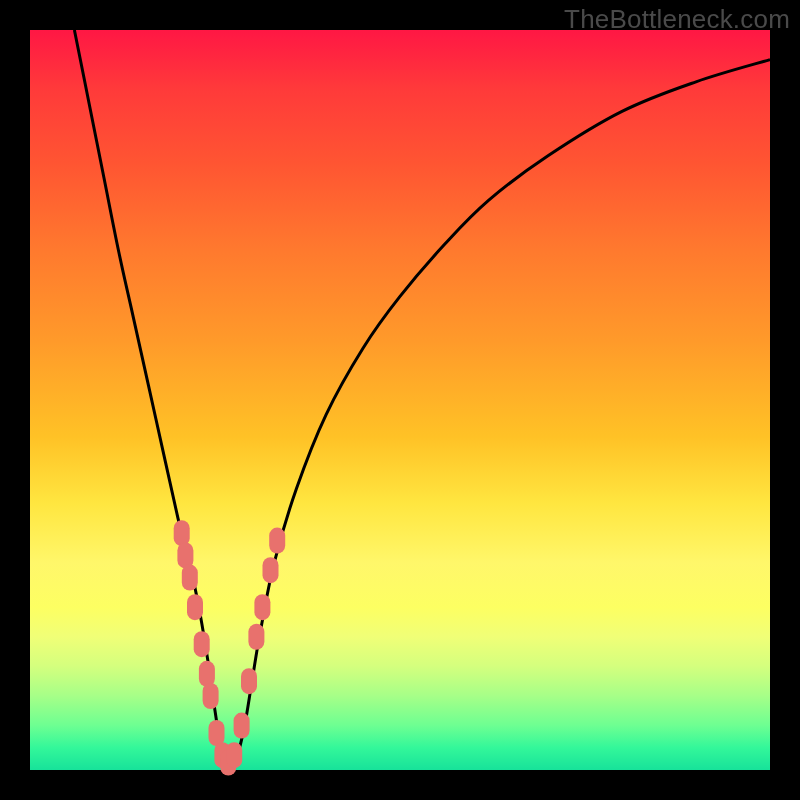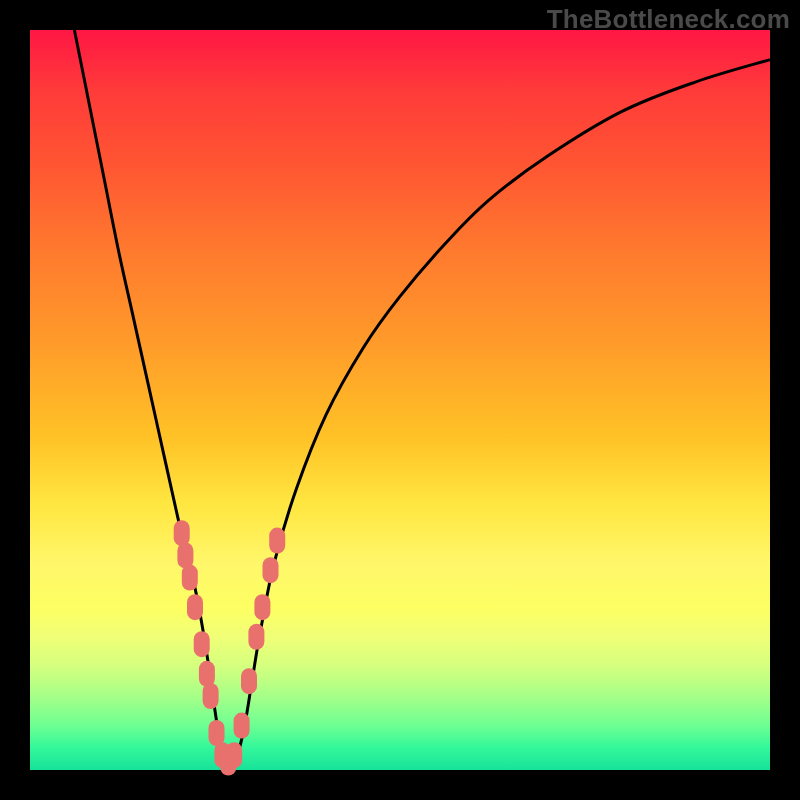--- a/index.html
+++ b/index.html
@@ -48,7 +48,7 @@
     right: 10px;
     color: #4a4a4a;
     font-size: 26px;
-    font-weight: 700;
+    font-weight: 400;
     letter-spacing: 0.2px;
     user-select: none;
   }

